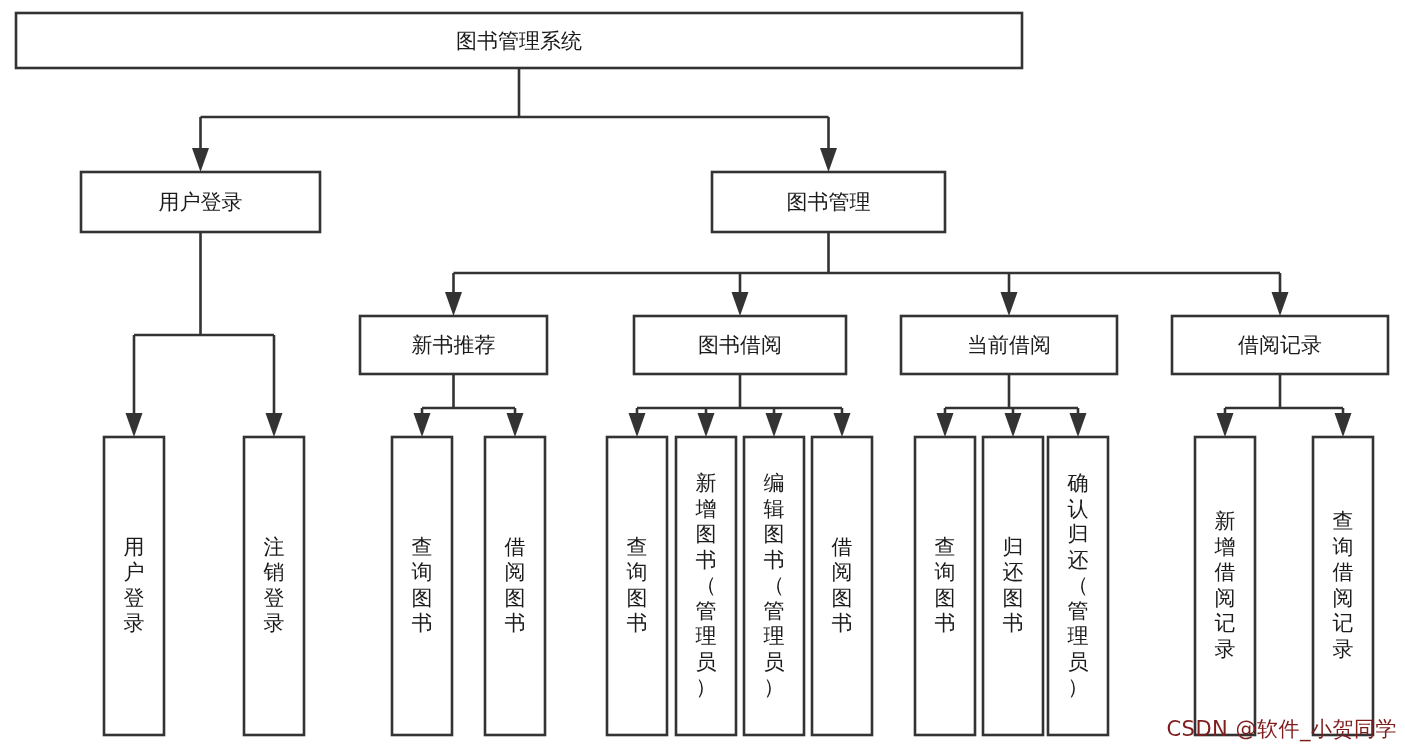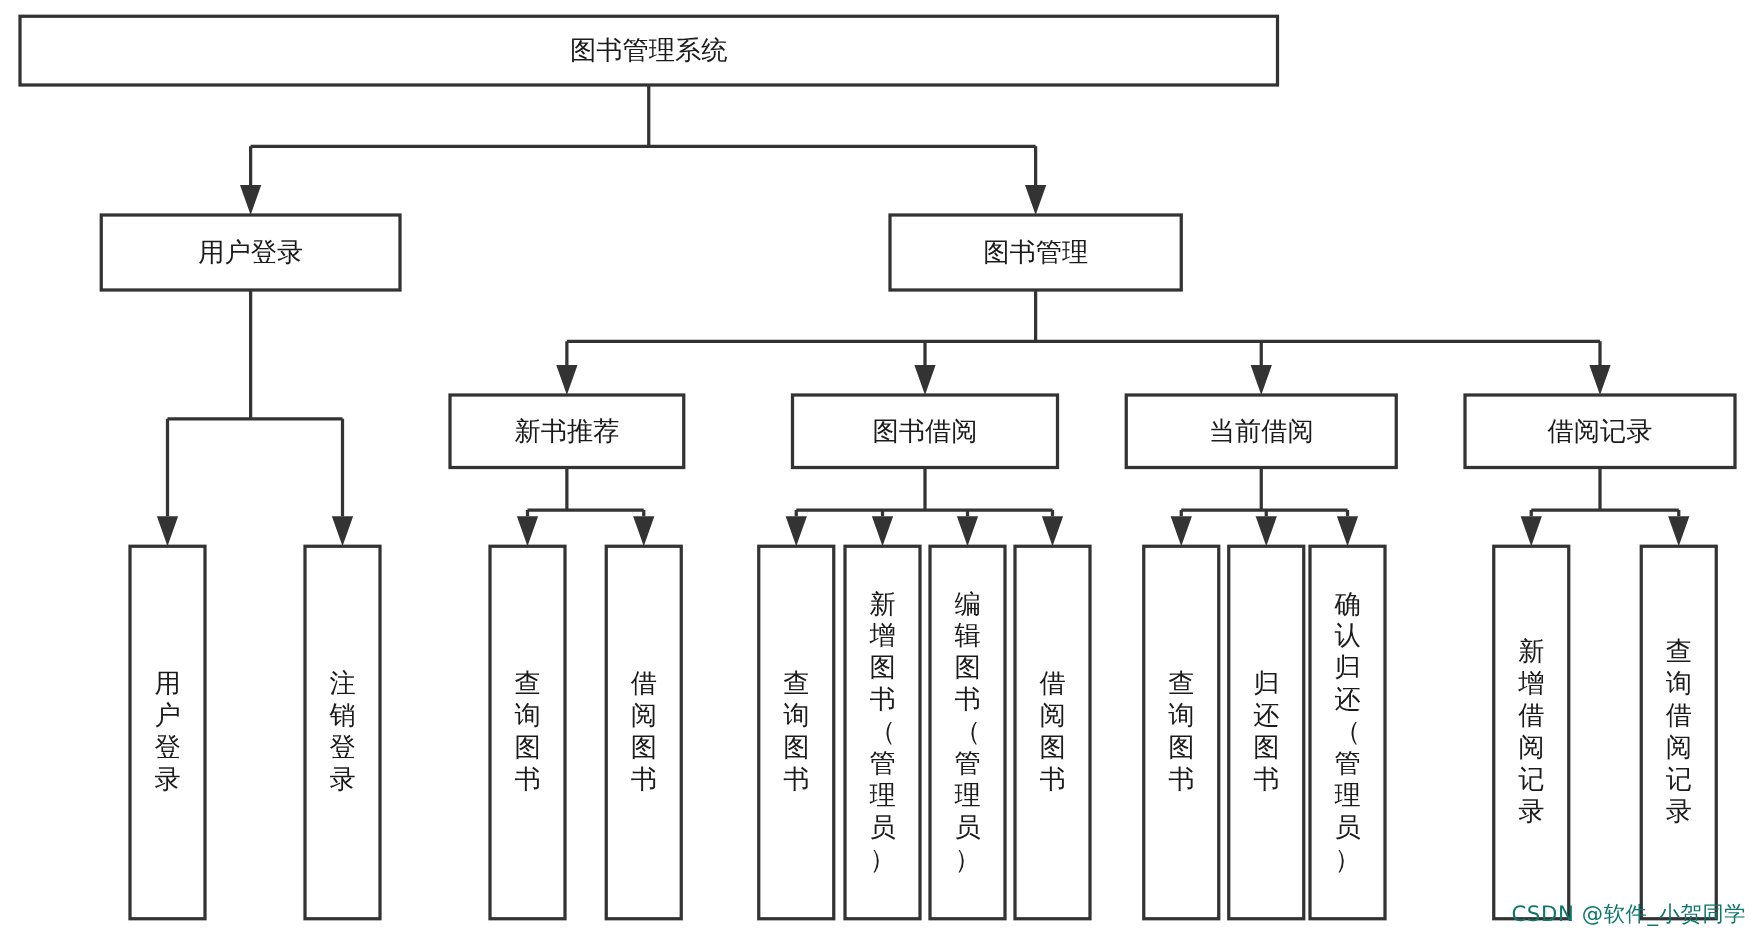--- a/index.html
+++ b/index.html
@@ -59,8 +59,8 @@
     right: 8px;
     bottom: 4px;
     font-family: "DejaVu Sans", "Liberation Sans", sans-serif;
-    font-size: 17px;
-    color: #0f766e;
+    font-size: 21px;
+    color: #7f1d1d;
     white-space: nowrap;
     letter-spacing: 0.5px;
     pointer-events: none;

